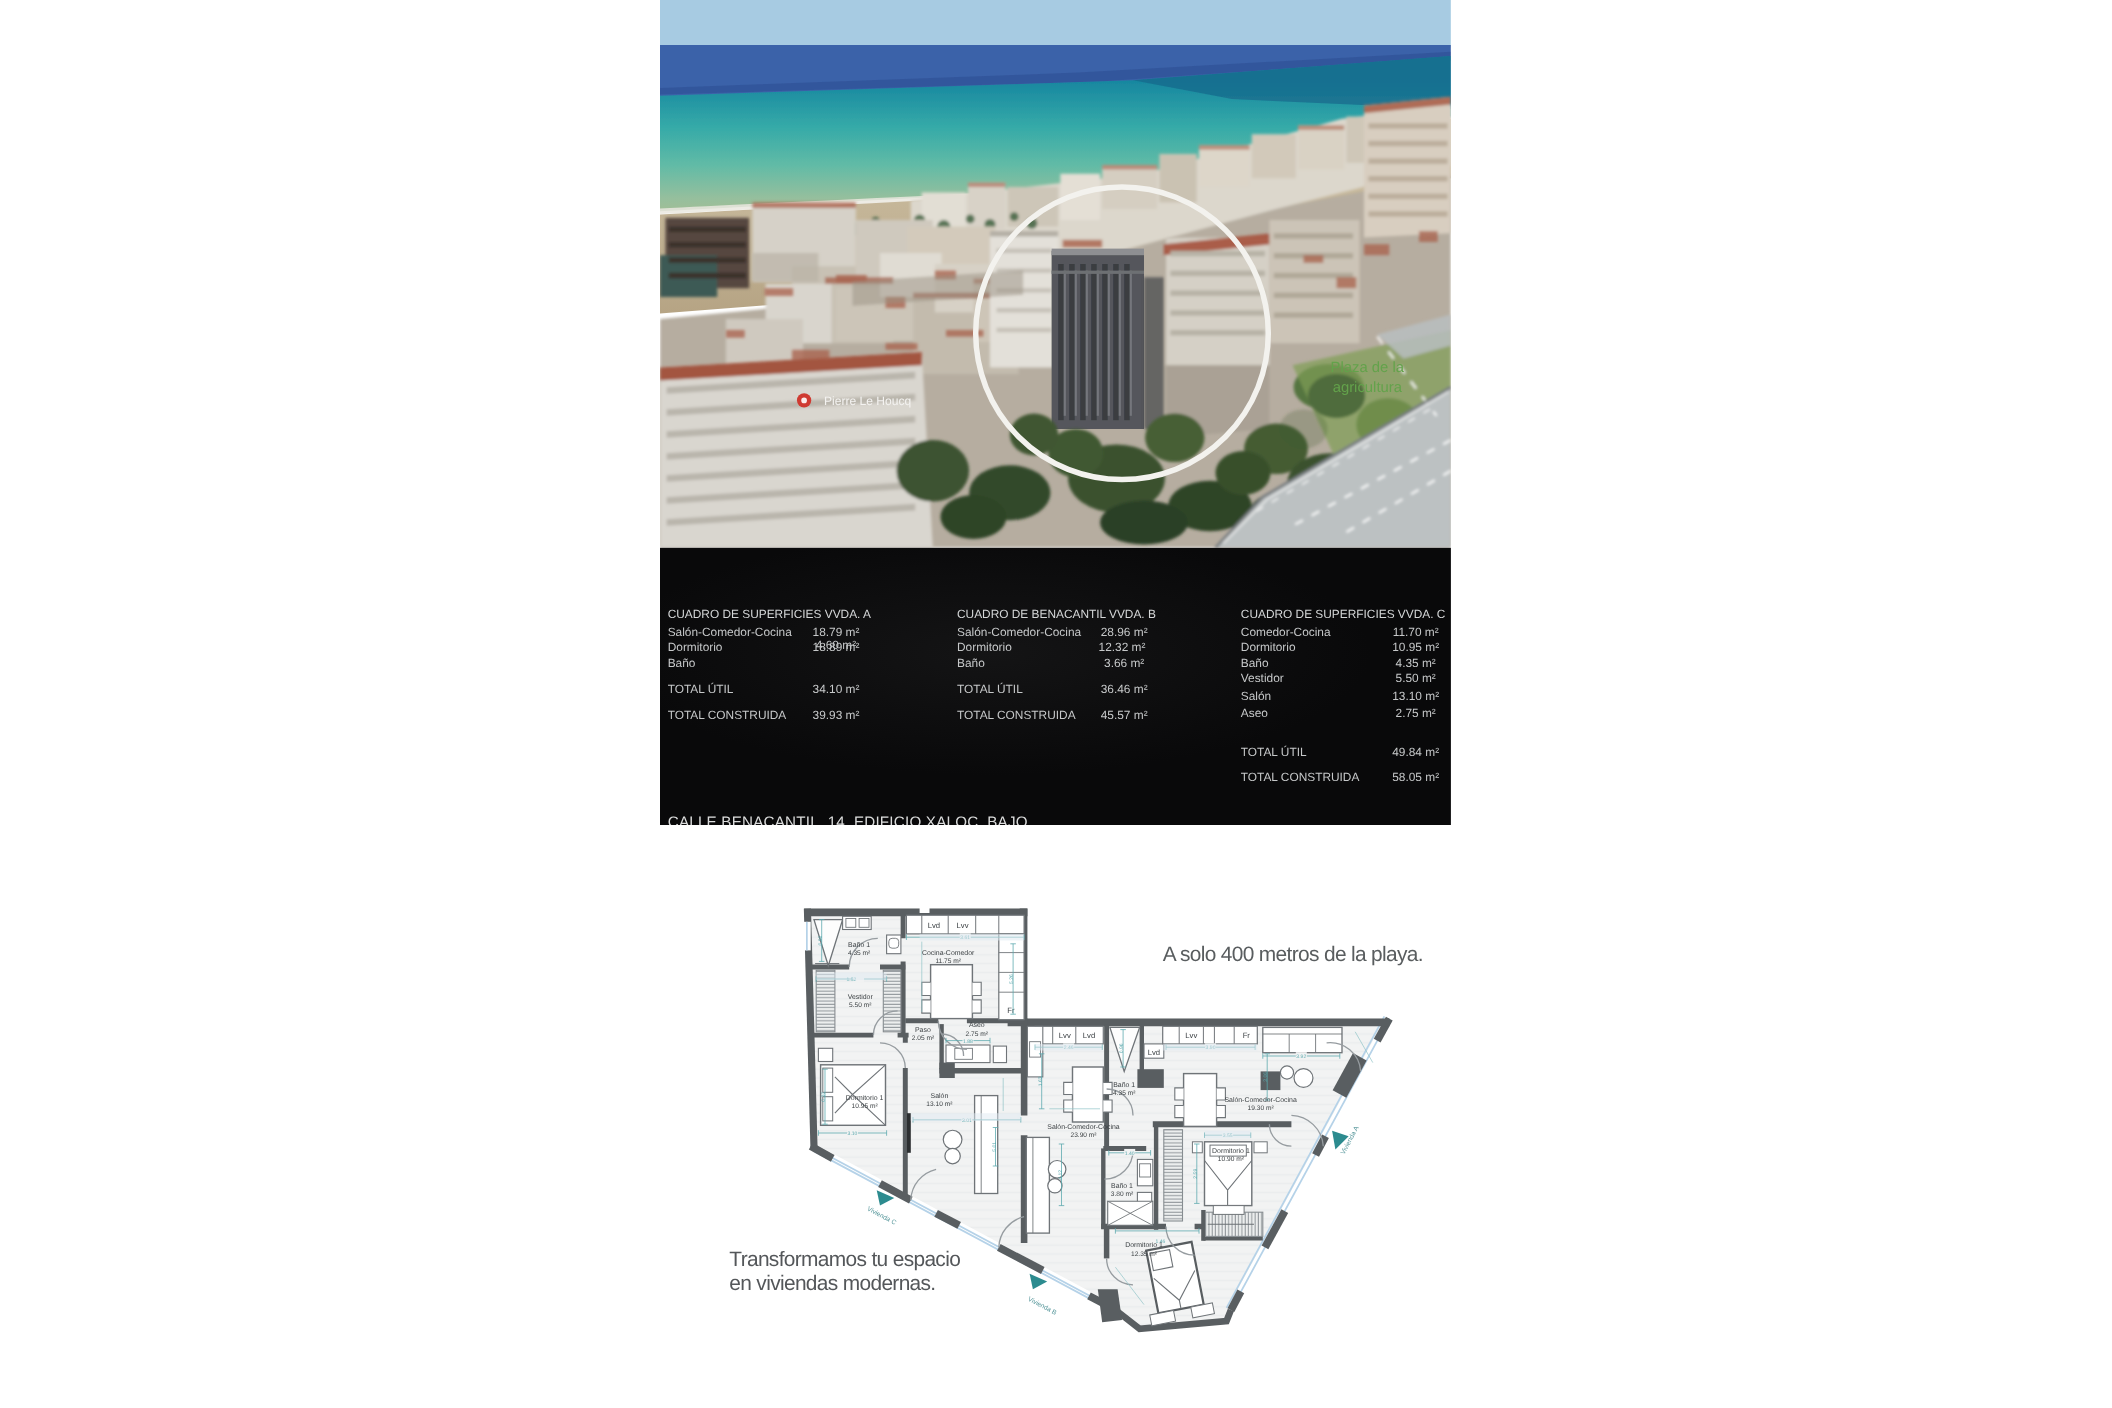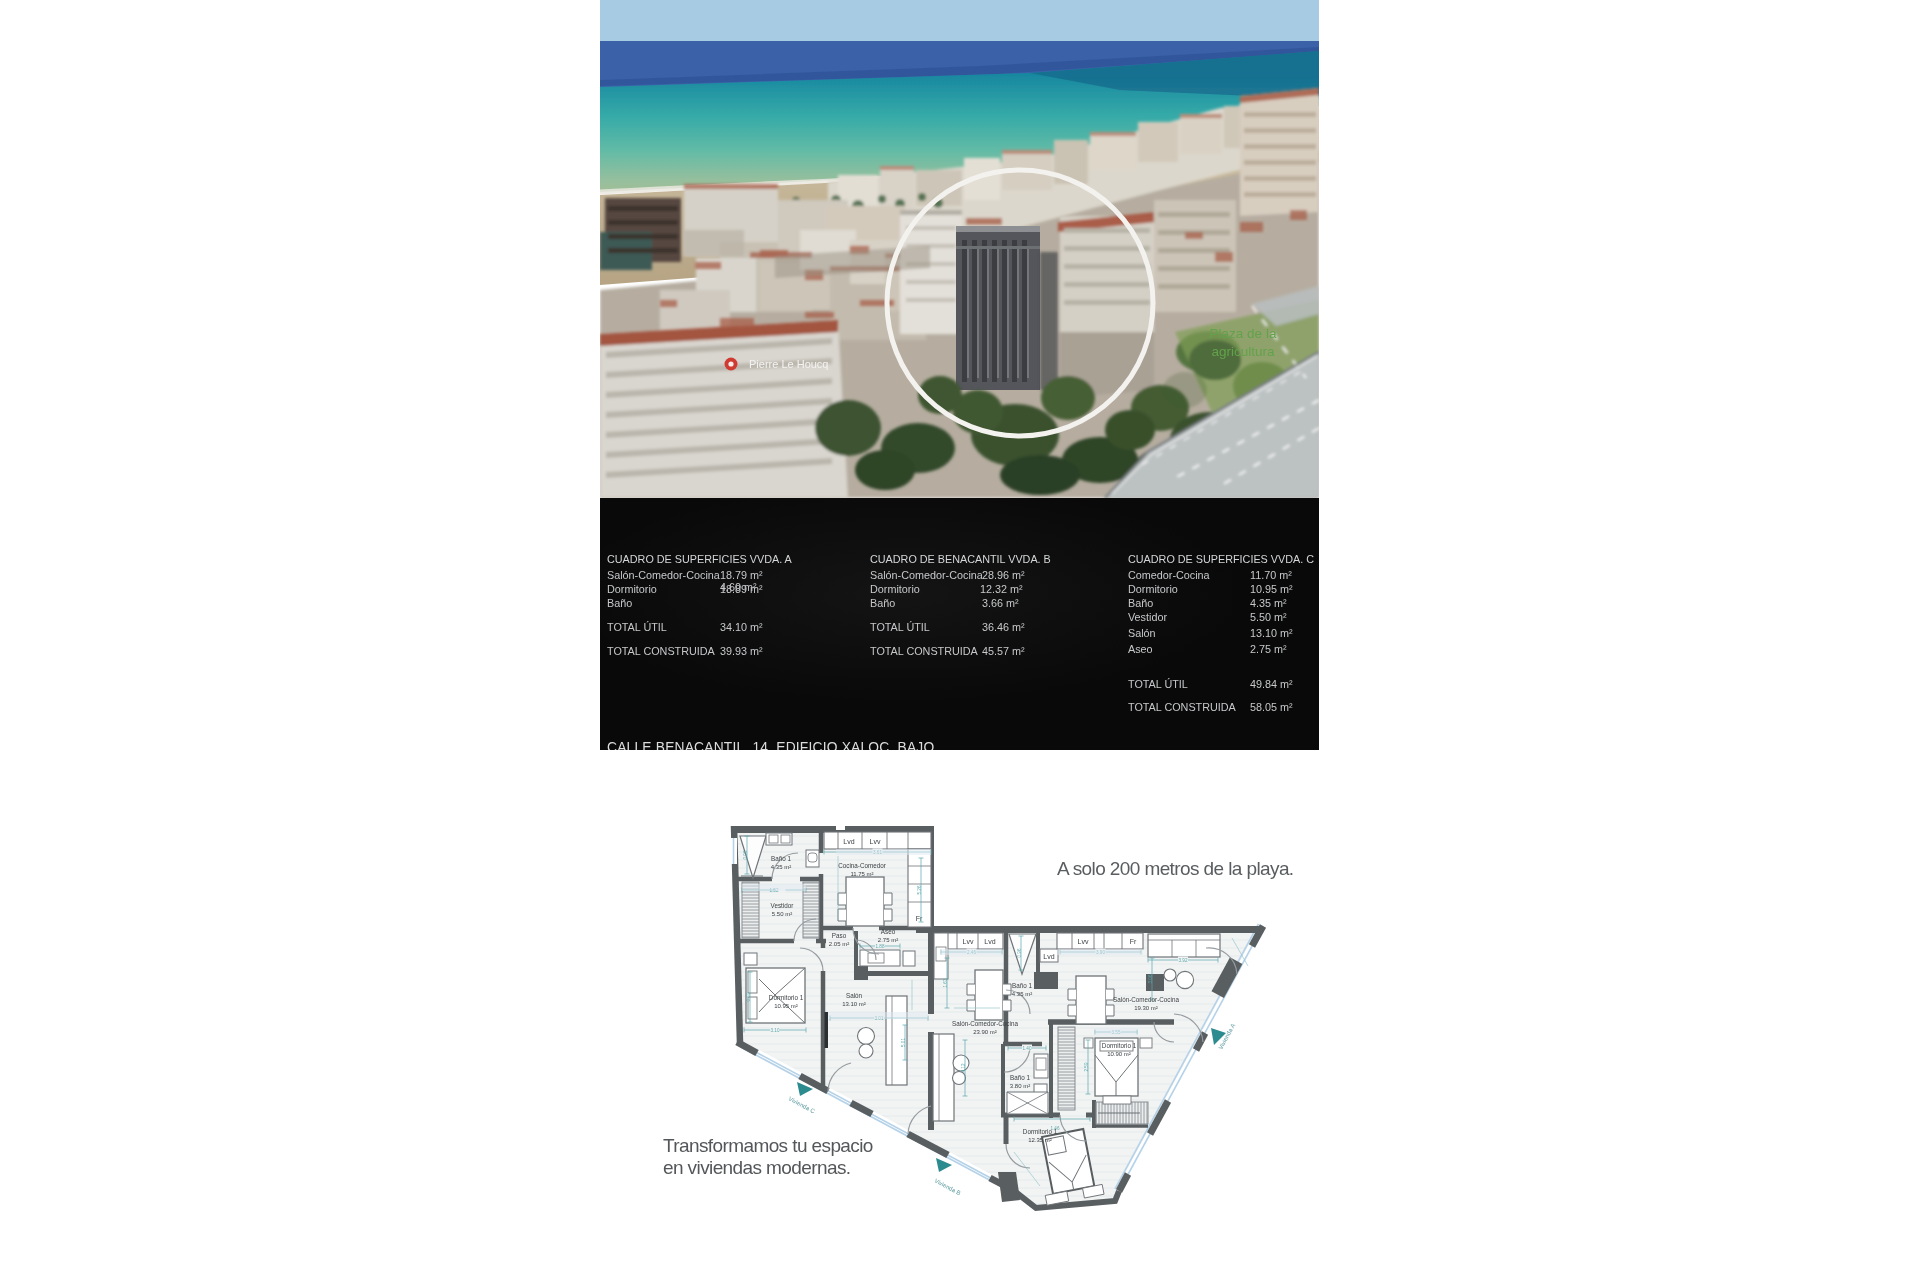--- a/index.html
+++ b/index.html
@@ -8,7 +8,7 @@
 .h{font-size:10.8px;color:#d4d6d7}
 .r{font-size:10.8px;color:#c6c8c9}
 .row{position:absolute;white-space:nowrap;line-height:11px}
-.val{position:absolute;text-align:left;font-size:10.8px;color:#c6c8c9;line-height:11px}
+.val{position:absolute;text-align:center;font-size:10.8px;color:#c6c8c9;line-height:11px}
 #calle{position:absolute;left:7px;top:242px;font-size:13.8px;color:#dcdddd;letter-spacing:.2px}
 #asolo{left:1057px;top:858px;font-size:19px;letter-spacing:-.6px;color:#595d5f}
 #transf{left:663px;top:1135px;font-size:19px;letter-spacing:-.6px;color:#54575a;line-height:21.5px}

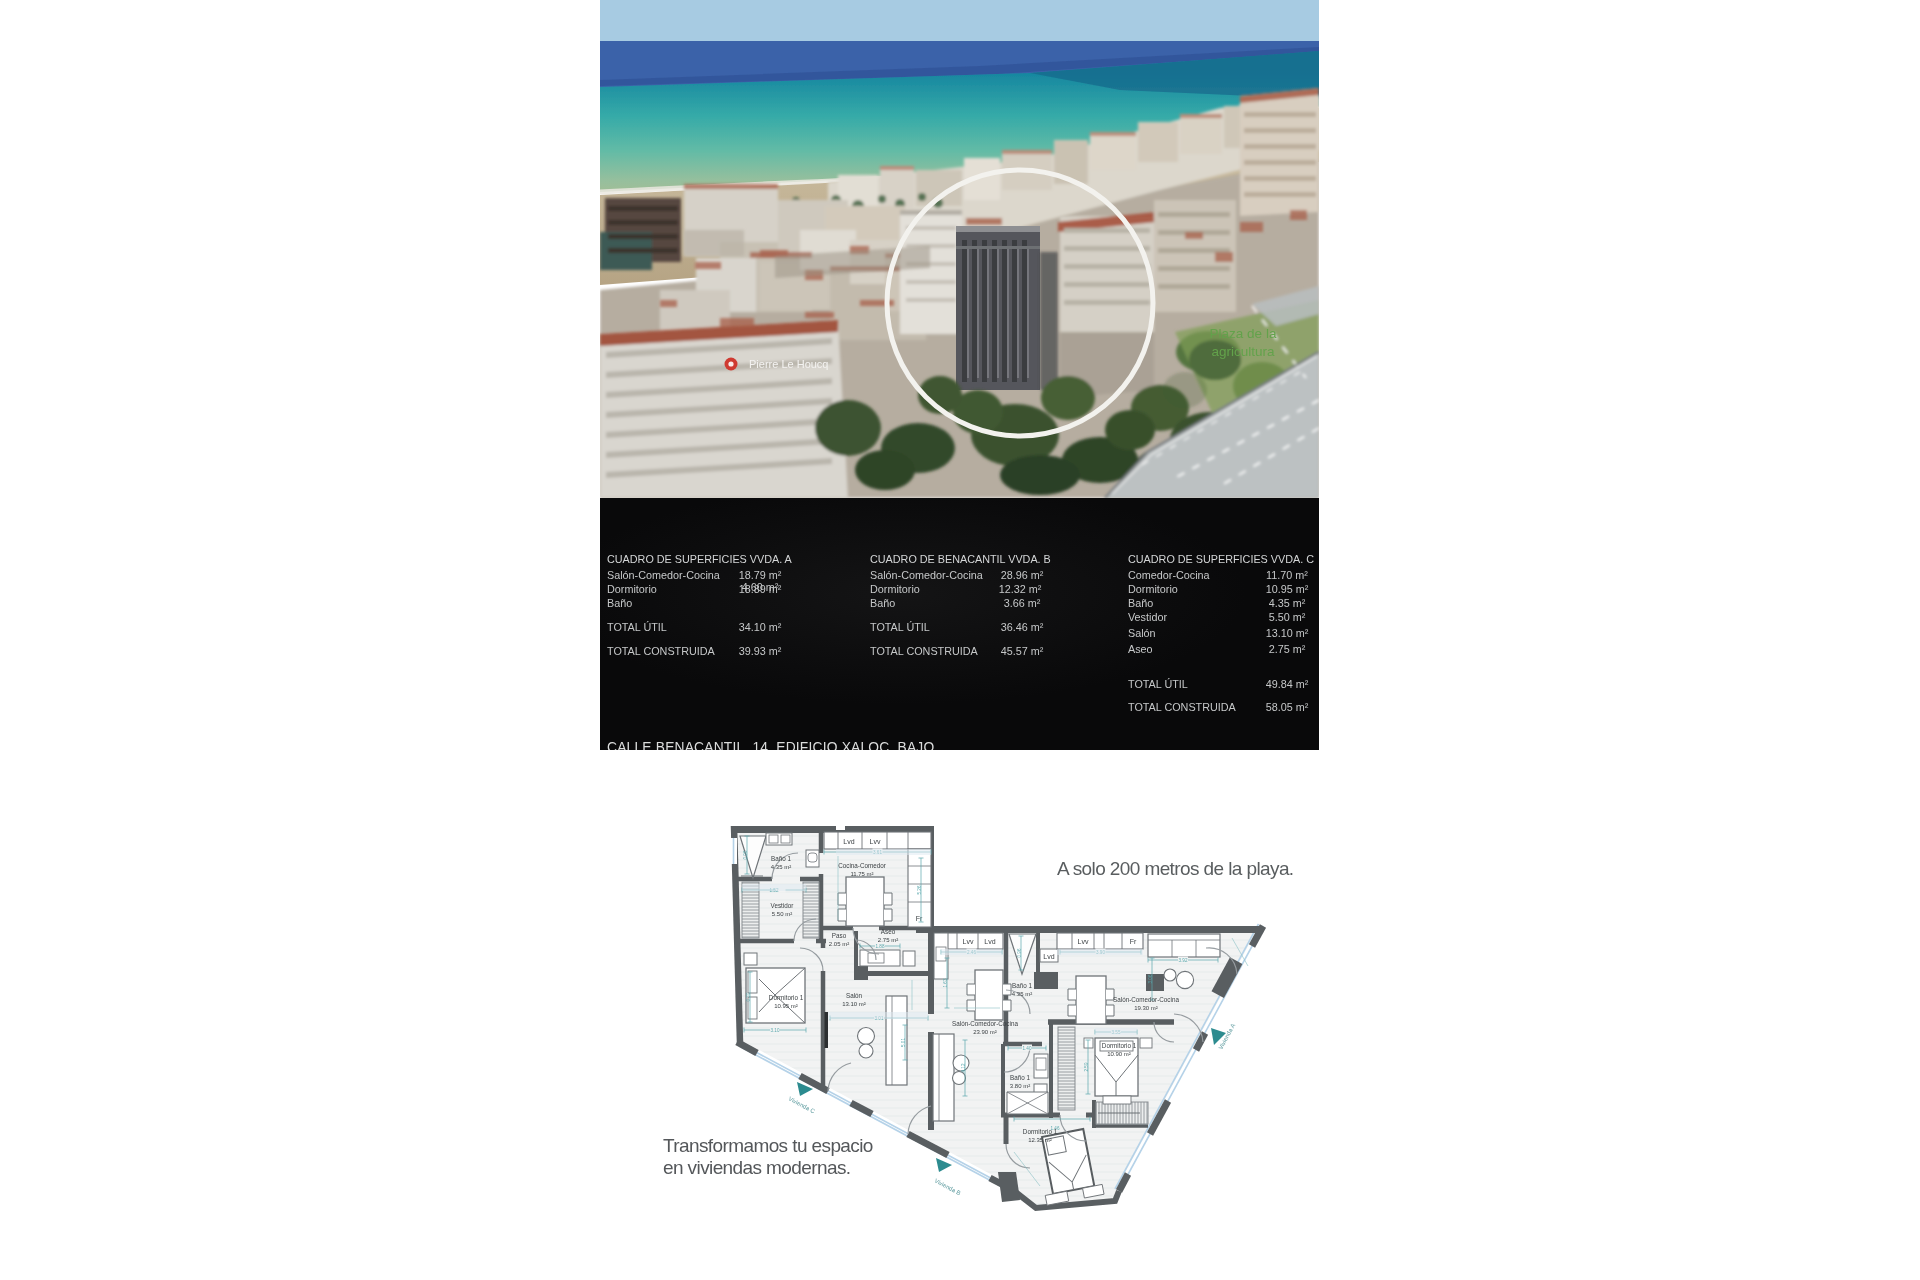--- a/index.html
+++ b/index.html
@@ -602,7 +602,7 @@
 <text x="1222" y="1050" font-size="6" fill="#57979b" transform="rotate(-62 1222 1050)">Vivienda A</text>
 </svg>
 
-<div class="abs" id="asolo">A solo 200 metros de la playa.</div>
+<div class="abs" id="asolo">A solo 400 metros de la playa.</div>
 
 <div class="abs" id="transf">Transformamos tu espacio<br>en viviendas modernas.</div>
 

